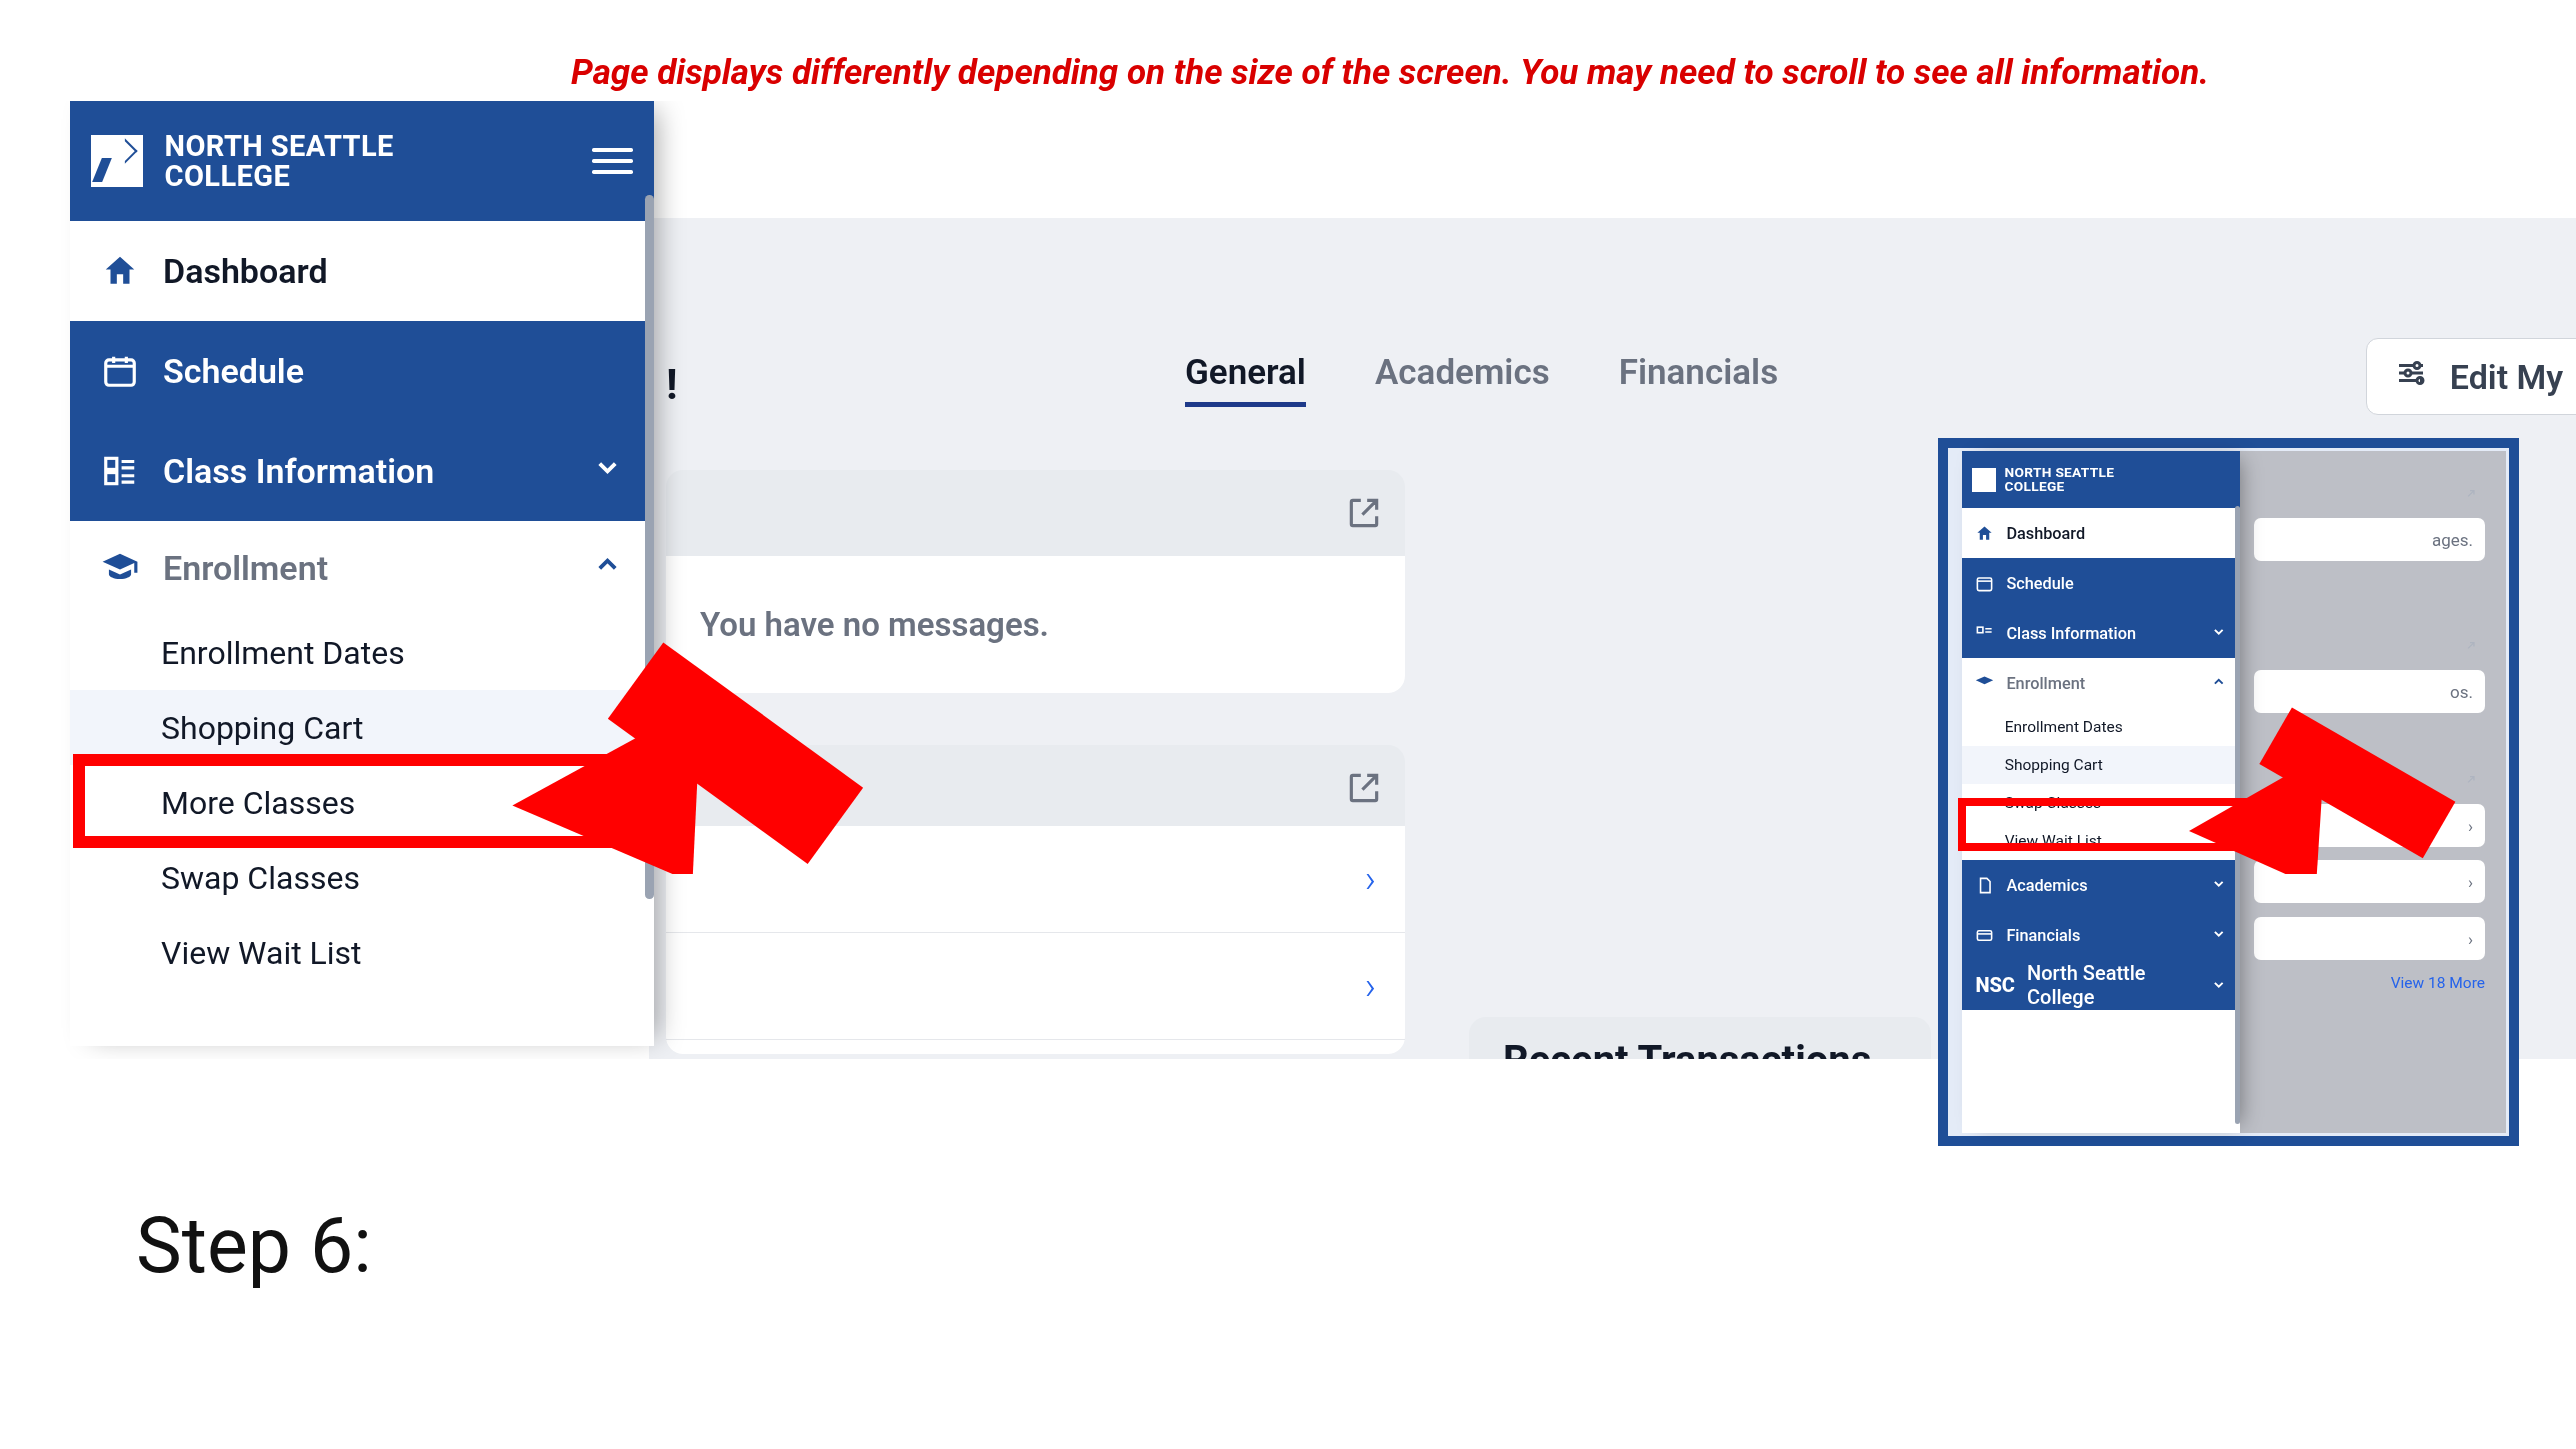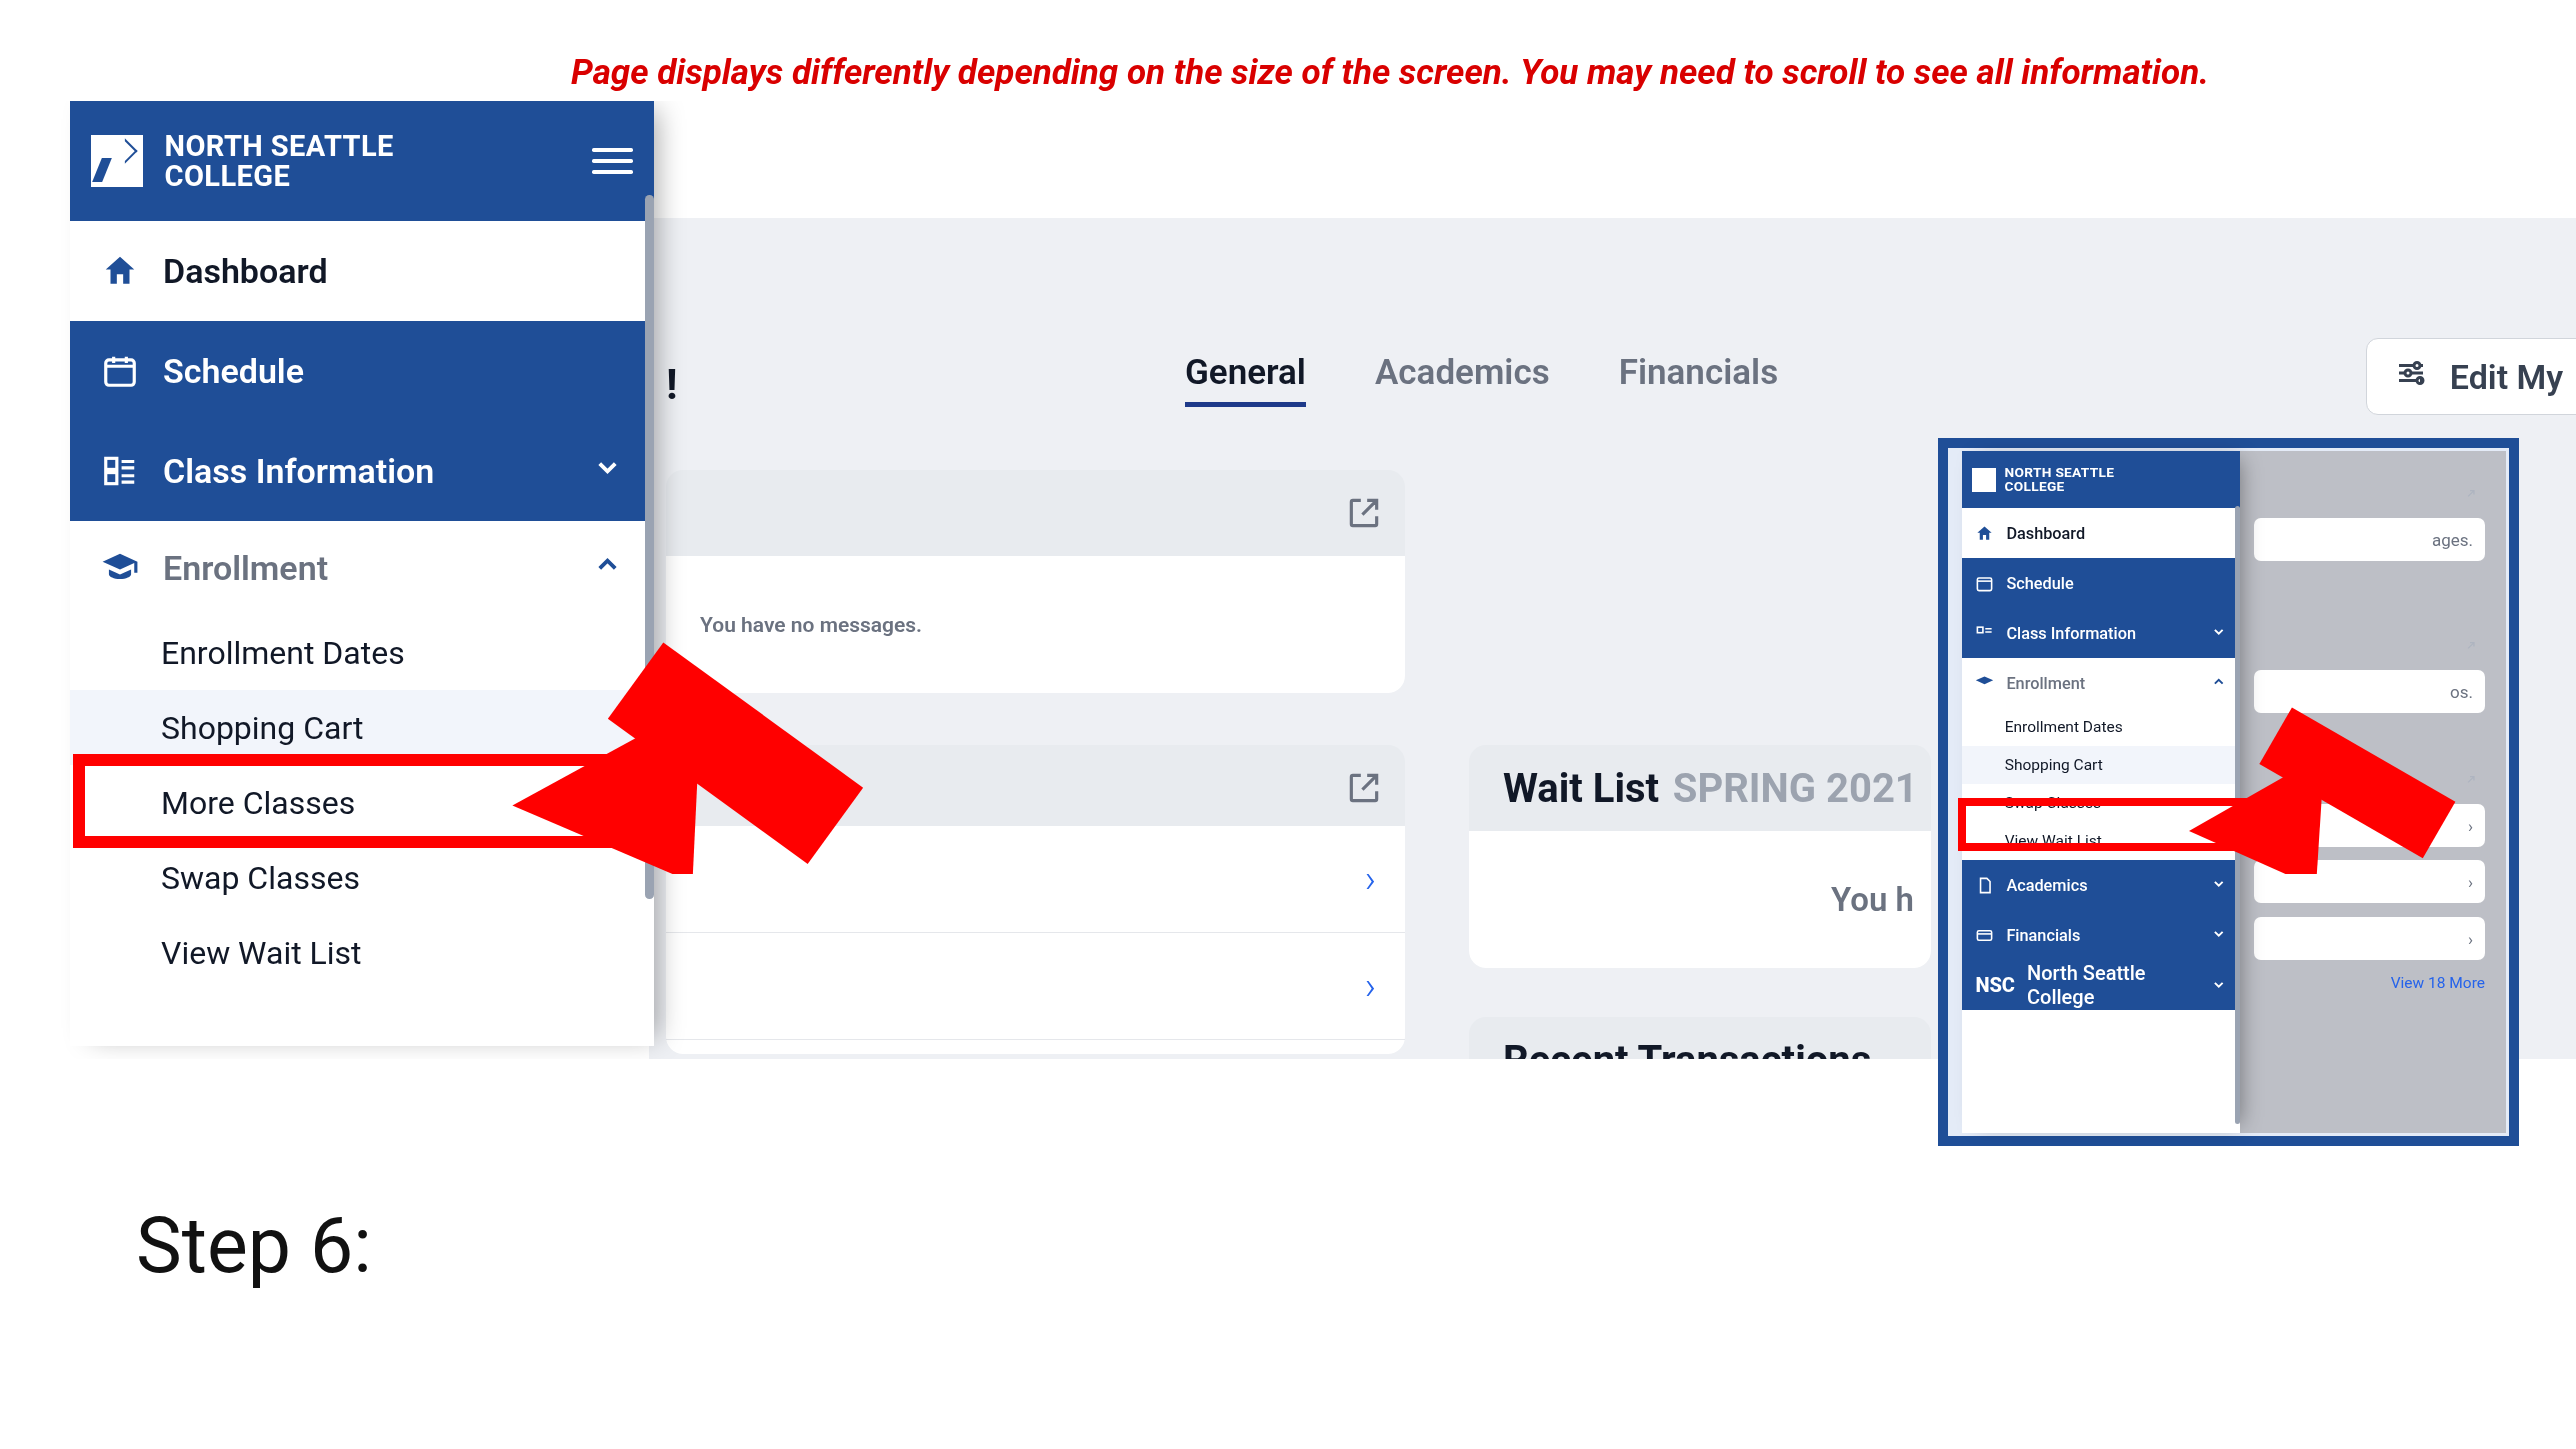--- a/index.html
+++ b/index.html
@@ -110,7 +110,7 @@
 
   .card-messages       { left: 666px; top: 369px; width: 739px; height: 223px; }
   .card-messages .head { height: 86px; position: relative; }
-  .card-messages .body { height: 137px; display:flex; align-items:center; padding-left:34px; font-size: 21px; color: #6b7280; font-weight: 600; }
+  .card-messages .body { height: 137px; display:flex; align-items:center; padding-left:34px; font-size: 33px; color: #6b7280; font-weight: 600; }
 
   .open-ico {
     position: absolute;

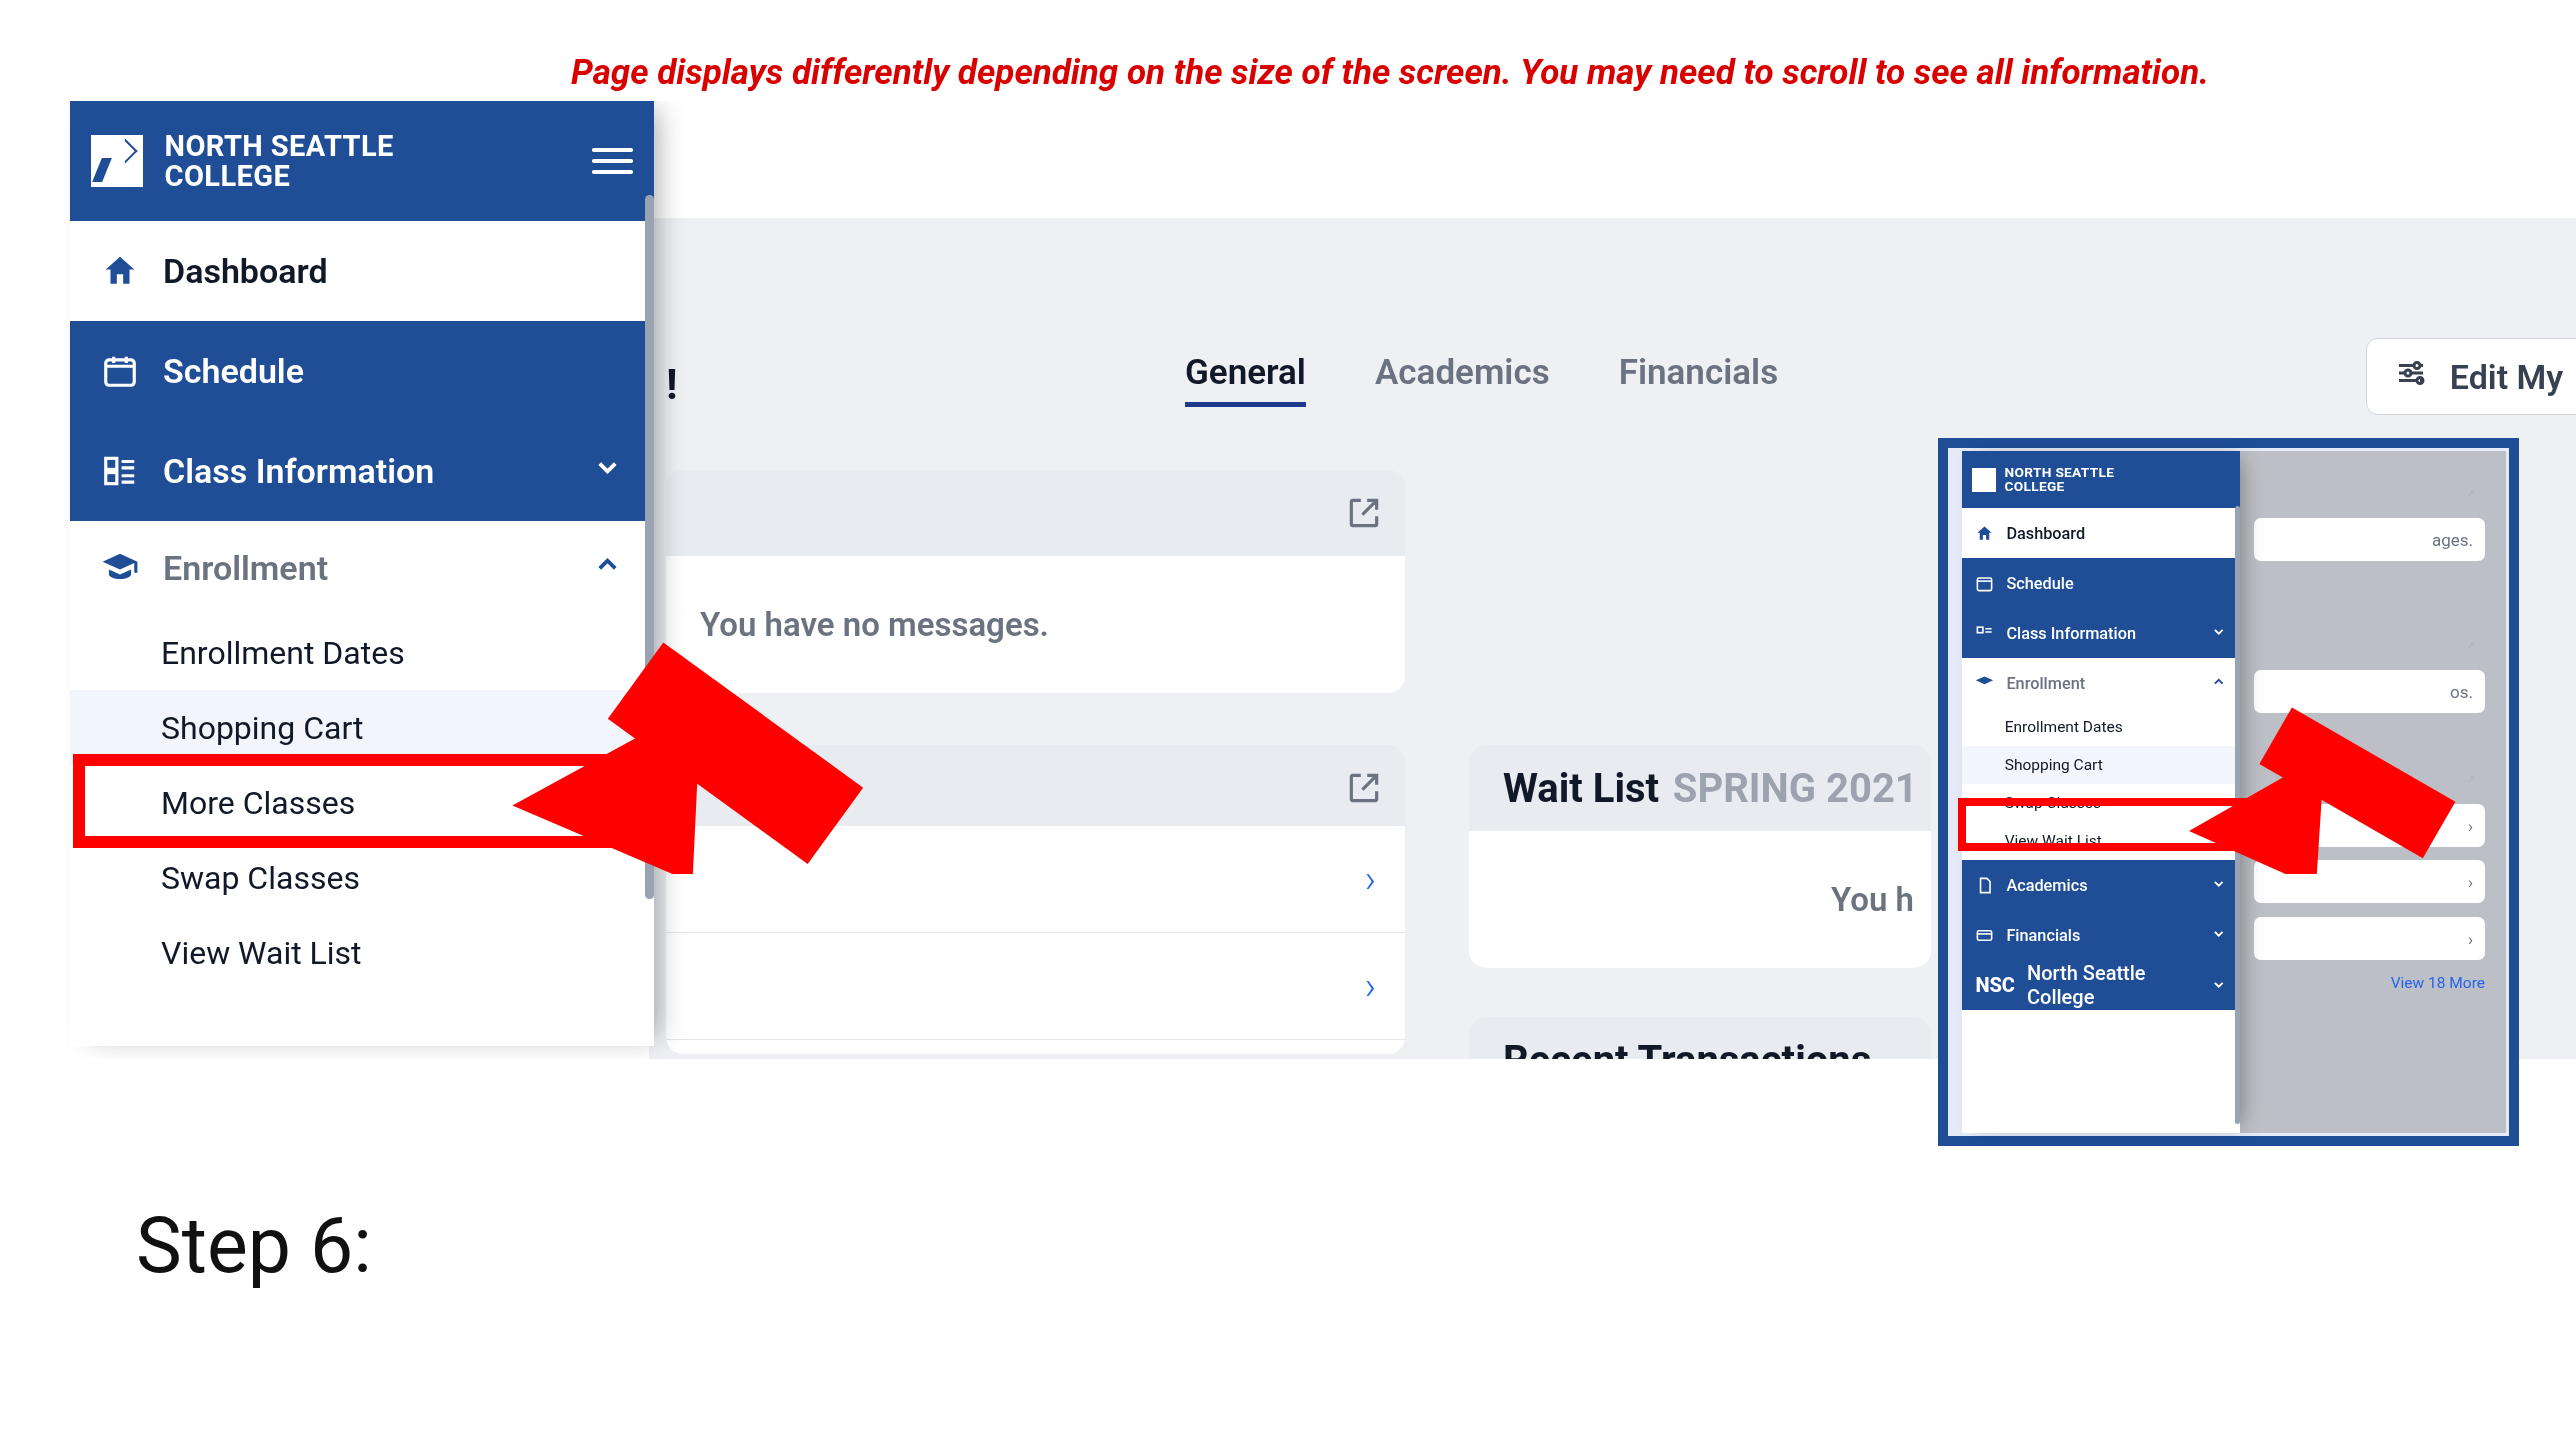--- a/index.html
+++ b/index.html
@@ -502,15 +502,6 @@
     </div>
 
 
-    <div class="card card-waitlist">
-      <div class="head">
-        <span>Wait List</span>
-        <span class="muted">SPRING 2021</span>
-      </div>
-      <div class="body">
-        <span>You h</span>
-      </div>
-    </div>
 
     <div class="card card-recent">
       <div class="head">

